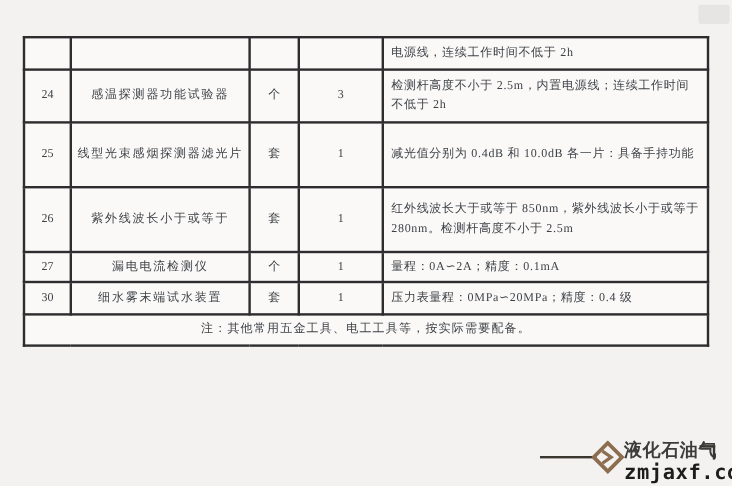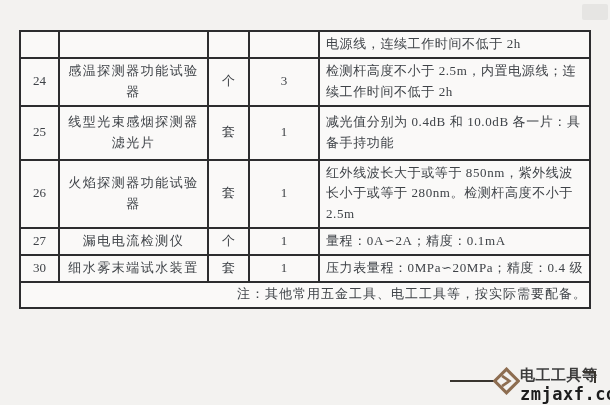--- a/index.html
+++ b/index.html
@@ -34,7 +34,7 @@
   table.equip td {
     border: 2px solid #2d2d2f;
     color: #3e4247;
-    font-size: 13px;
+    font-size: 10px;
     line-height: 1.6;
     vertical-align: middle;
     overflow: hidden;

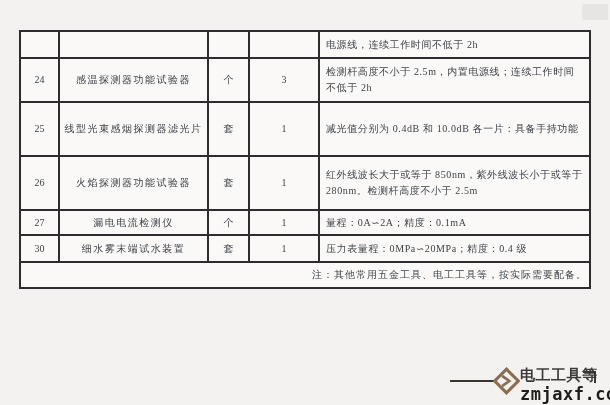--- a/index.html
+++ b/index.html
@@ -134,7 +134,7 @@
       </tr>
       <tr class="h49">
         <td class="c-num">26</td>
-        <td class="c-name">火焰探测器功能试验器</td>
+        <td class="c-name">紫外线波长小于或等于</td>
         <td class="c-unit">套</td>
         <td class="c-qty">1</td>
         <td class="c-desc">红外线波长大于或等于 850nm，紫外线波长小于或等于 280nm。检测杆高度不小于 2.5m</td>

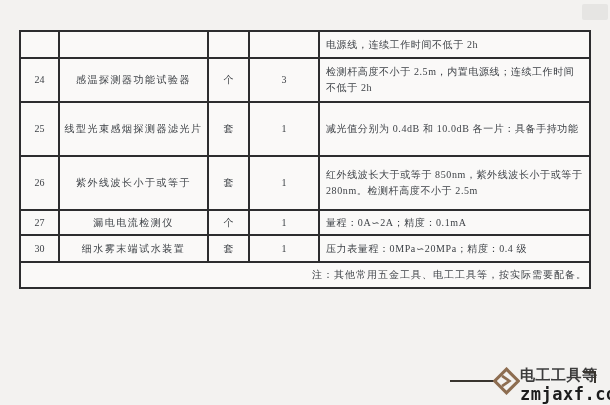--- a/index.html
+++ b/index.html
@@ -44,7 +44,7 @@
   td.c-unit  { text-align: center; letter-spacing: 0; }
   td.c-qty   { text-align: center; font-size: 14px; }
   td.c-desc  { text-align: left; padding: 2px 5px 2px 6px; letter-spacing: 0.6px; }
-  td.c-note  { text-align: right; padding: 1px 2px; letter-spacing: 1px; }
+  td.c-note  { text-align: center; padding: 1px 2px; letter-spacing: 1px; }
   tr.h27 { height: 27px; }
   tr.h48 { height: 44px; }
   tr.h49 { height: 54px; }

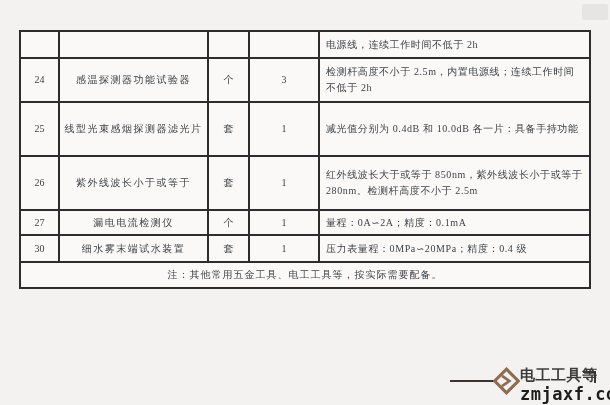--- a/index.html
+++ b/index.html
@@ -165,7 +165,7 @@
       <path d="M12 1.5 L22.5 12 L12 22.5 L1.5 12 Z" fill="none" stroke="#8d6d50" stroke-width="2.8"></path>
       <path d="M8 7.5 L14.5 12 L8 16.5" fill="none" stroke="#8d6d50" stroke-width="2.4"></path>
     </svg>
-    <div class="wm-brand">电工工具等</div>
+    <div class="wm-brand">液化石油气</div>
     <div class="wm-corner"></div>
     <div class="wm-domain">zmjaxf.com</div>
   </div>

